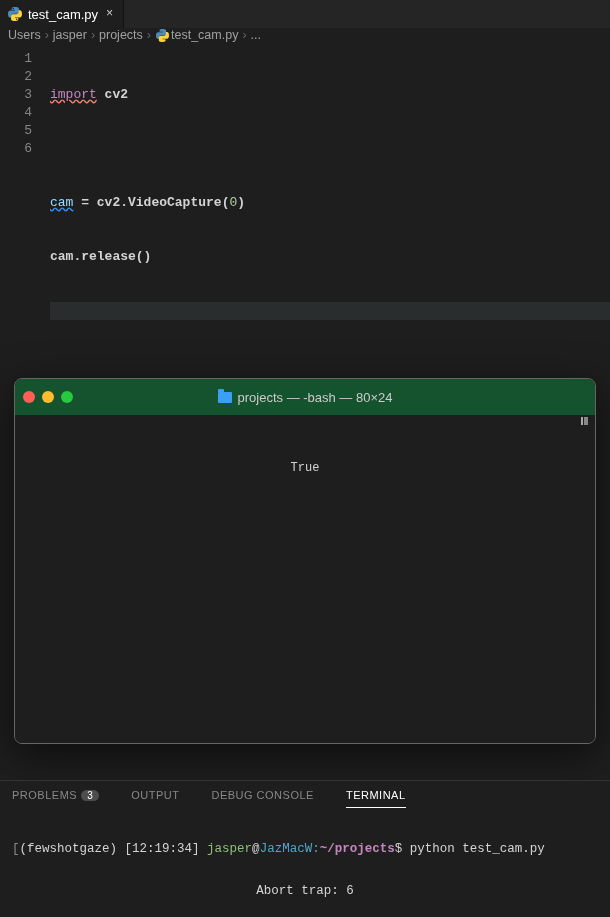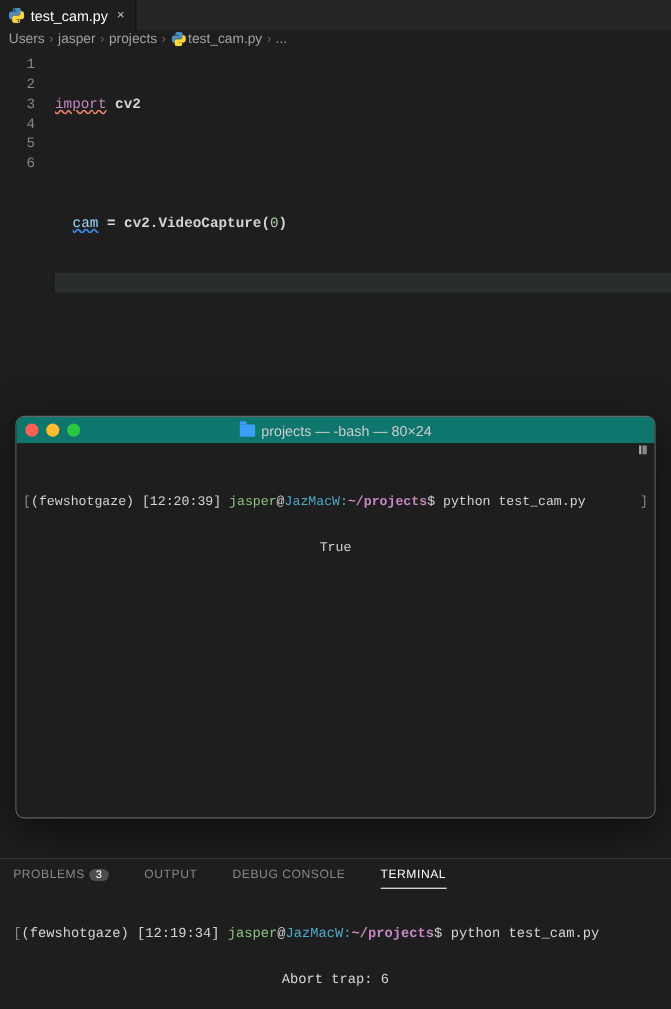--- a/index.html
+++ b/index.html
@@ -63,7 +63,7 @@
 .fn { color: #dcdcaa; }
 .num { color: #b5cea8; }
 .punc { color: #d4d4d4; font-weight: bold; }
-.var-u { color: #9cdcfe; text-decoration: underline wavy #3794ff; margin-left: 16px; }
+.var-u { color: #9cdcfe; text-decoration: underline wavy #3794ff; }
 
 .term-window {
   position: absolute;

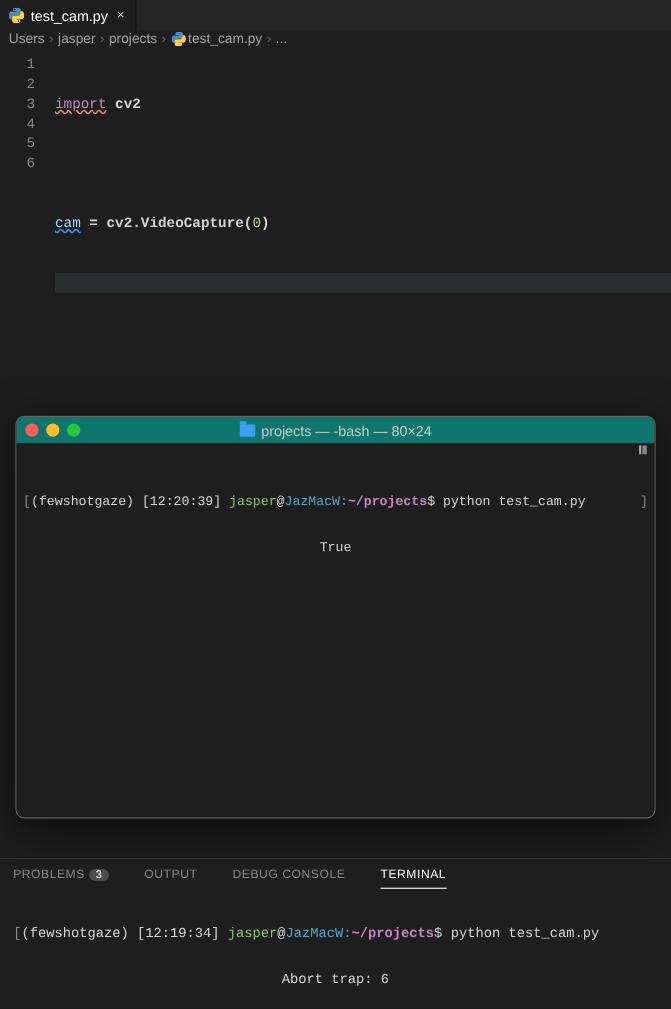--- a/index.html
+++ b/index.html
@@ -193,6 +193,7 @@
     <div class="line"><span class="kw-import">import</span><span class="punc"> cv2</span></div>
     <div class="line"></div>
     <div class="line"><span class="var-u">cam</span><span class="punc"> = cv2.VideoCapture(</span><span class="num">0</span><span class="punc">)</span></div>
+    <div class="line"><span class="punc">cam.release()</span></div>
     <div class="line cur"></div>
   </div>
 </div>

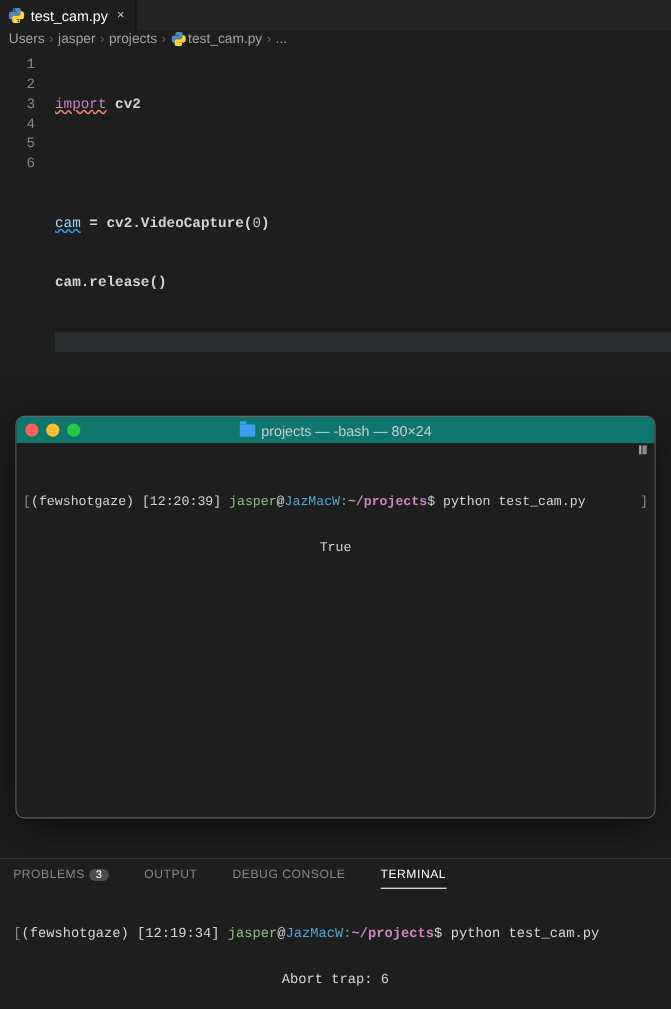--- a/index.html
+++ b/index.html
@@ -78,8 +78,8 @@
   overflow: hidden;
 }
 .titlebar {
-  height: 24px;
-  background: #0f766e;
+  height: 36px;
+  background: #14532d;
   display: flex;
   align-items: center;
   position: relative;

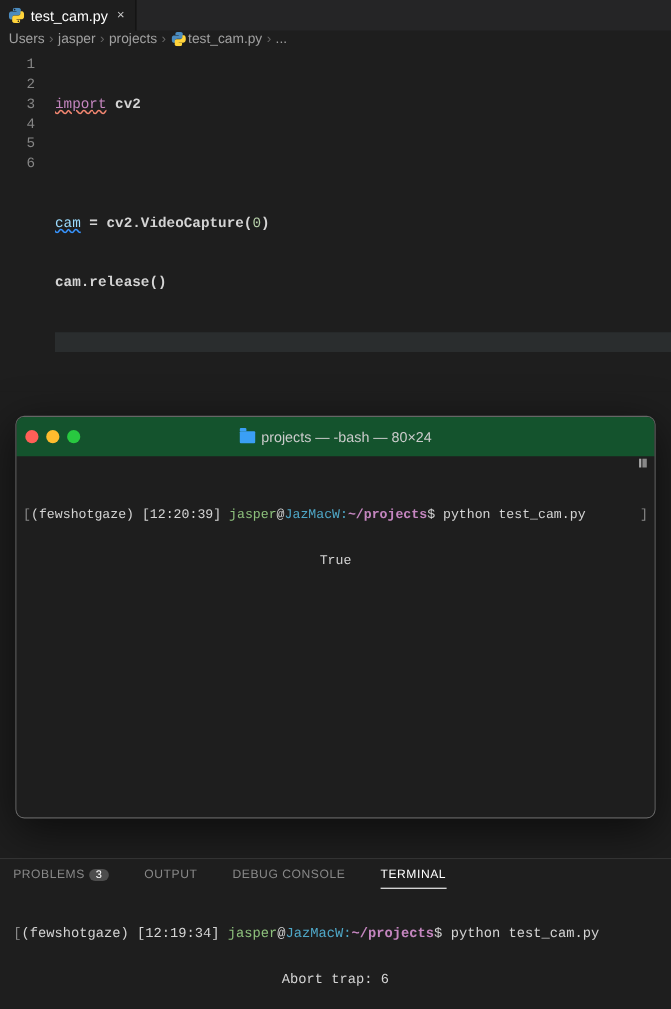--- a/index.html
+++ b/index.html
@@ -212,7 +212,6 @@
   </div>
   <div class="term-body">
     <div class="scroll-ind"><span class="thin"></span><span></span></div>
-    <div><span class="bracket">[</span><span class="env">(fewshotgaze)</span> <span class="ts">[12:20:39]</span> <span class="user">jasper</span><span class="at">@</span><span class="host">JazMacW:</span><span class="path">~/projects</span><span class="dollar">$ </span><span class="cmd">python test_cam.py</span><span class="bracket" style="float:right">]</span></div>
     <div class="out">True</div>
   </div>
 </div>

